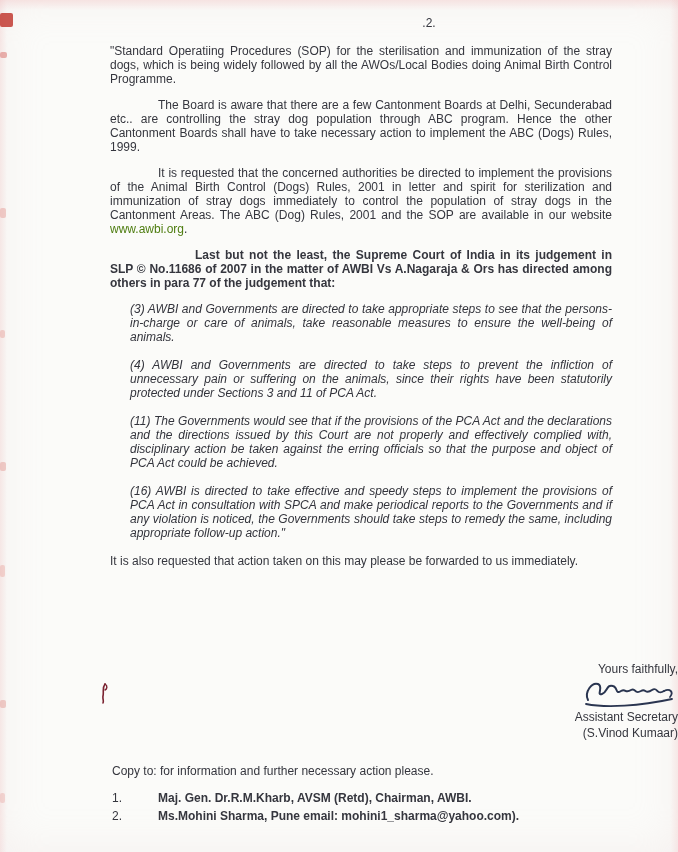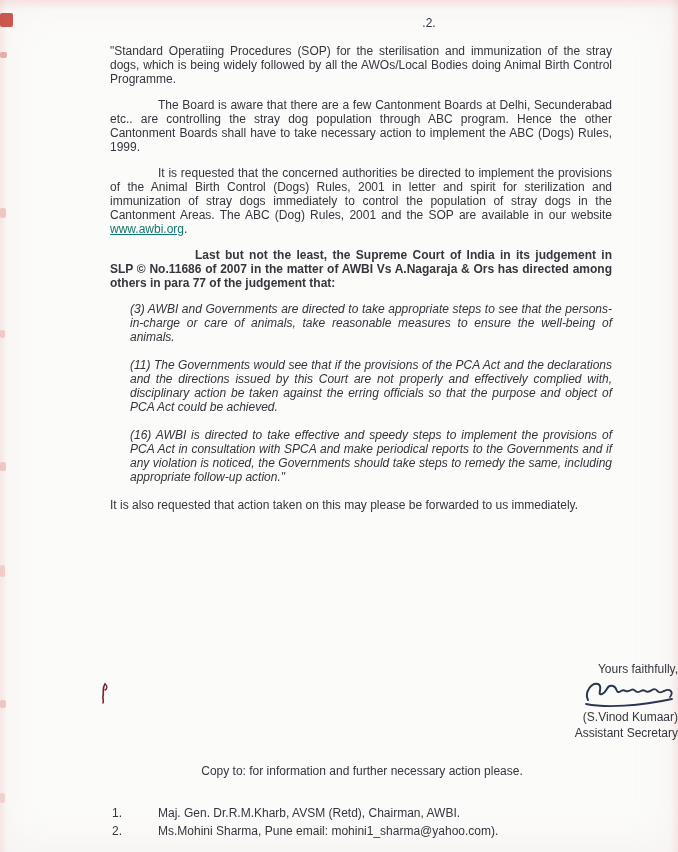--- a/index.html
+++ b/index.html
@@ -42,7 +42,7 @@
     text-align:justify;
     color:#33343c;
   }
-  .link{text-decoration:underline;color:#0f766e;cursor:pointer;}
+  .link{color:#4d7c0f;cursor:pointer;}
   .closing{margin-bottom:18px;text-align:left;}
 
   .sig-block{position:absolute;right:0;top:662px;text-align:right;width:220px;}

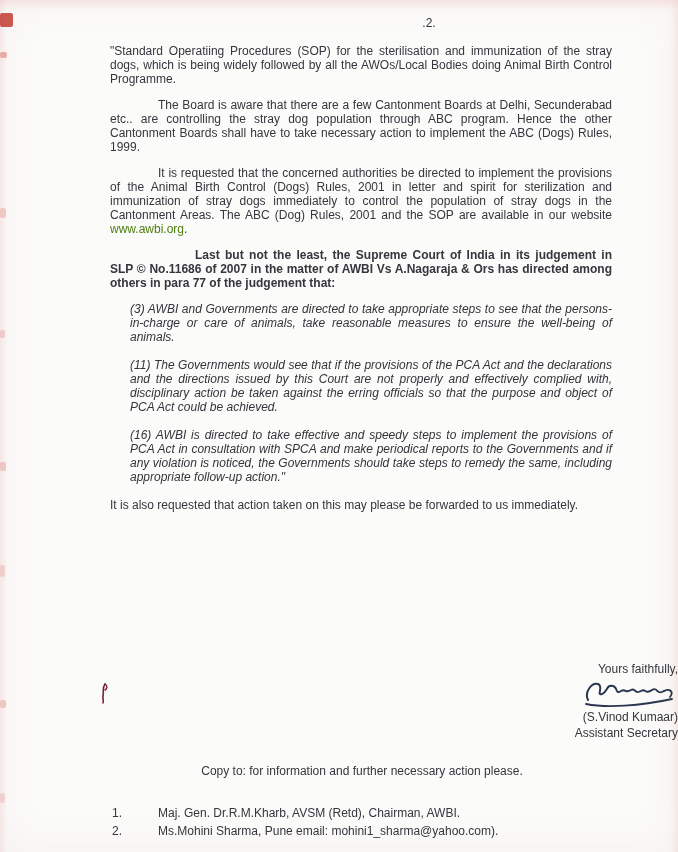--- a/index.html
+++ b/index.html
@@ -87,6 +87,7 @@
     <p class="indent-lg">Last but not the least, the Supreme Court of India in its judgement in SLP © No.11686 of 2007 in the matter of AWBI Vs A.Nagaraja &amp; Ors has directed among others in para 77 of the judgement that:</p>
 
     <p class="quote">(3) AWBI and Governments are directed to take appropriate steps to see that the persons-in-charge or care of animals, take reasonable measures to ensure the well-being of animals.</p>
+    <p class="quote">(4) AWBI and Governments are directed to take steps to prevent the infliction of unnecessary pain or suffering on the animals, since their rights have been statutorily protected under Sections 3 and 11 of PCA Act.</p>
     <p class="quote">(11) The Governments would see that if the provisions of the PCA Act and the declarations and the directions issued by this Court are not properly and effectively complied with, disciplinary action be taken against the erring officials so that the purpose and object of PCA Act could be achieved.</p>
     <p class="quote">(16) AWBI is directed to take effective and speedy steps to implement the provisions of PCA Act in consultation with SPCA and make periodical reports to the Governments and if any violation is noticed, the Governments should take steps to remedy the same, including appropriate follow-up action."</p>
 

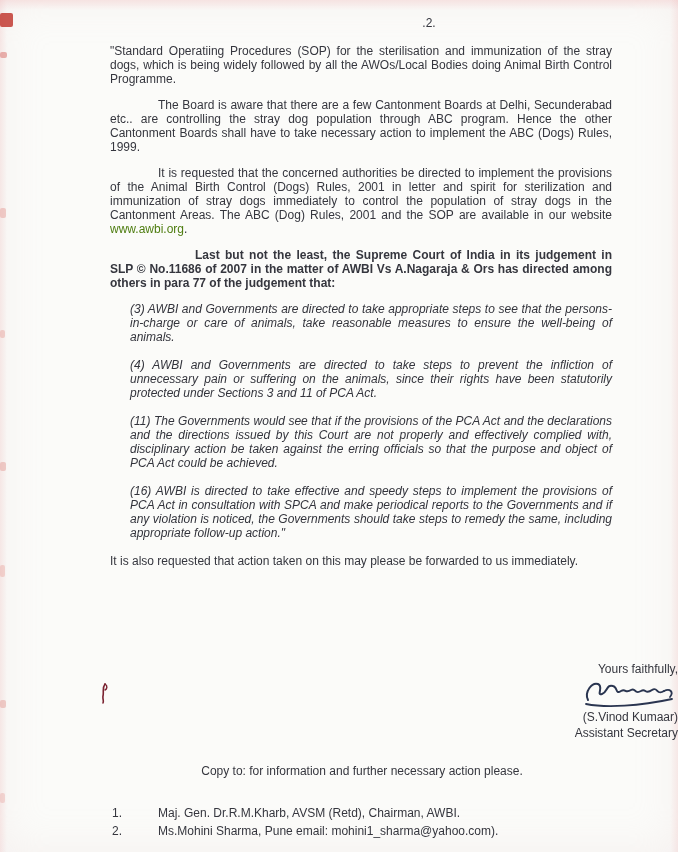--- a/index.html
+++ b/index.html
@@ -106,8 +106,8 @@
       <path d="M4 26 C 24 30, 58 28, 90 21" stroke="#2a3550" stroke-width="1.8" fill="none" stroke-linecap="round"></path>
       <path d="M82 13 C 88 10, 92 14, 88 19" stroke="#2a3550" stroke-width="1.8" fill="none" stroke-linecap="round"></path>
     </svg>
+    <div>Assistant Secretary</div>
     <div>(S.Vinod Kumaar)</div>
-    <div>Assistant Secretary</div>
   </div>
 
   <div class="copy-block">

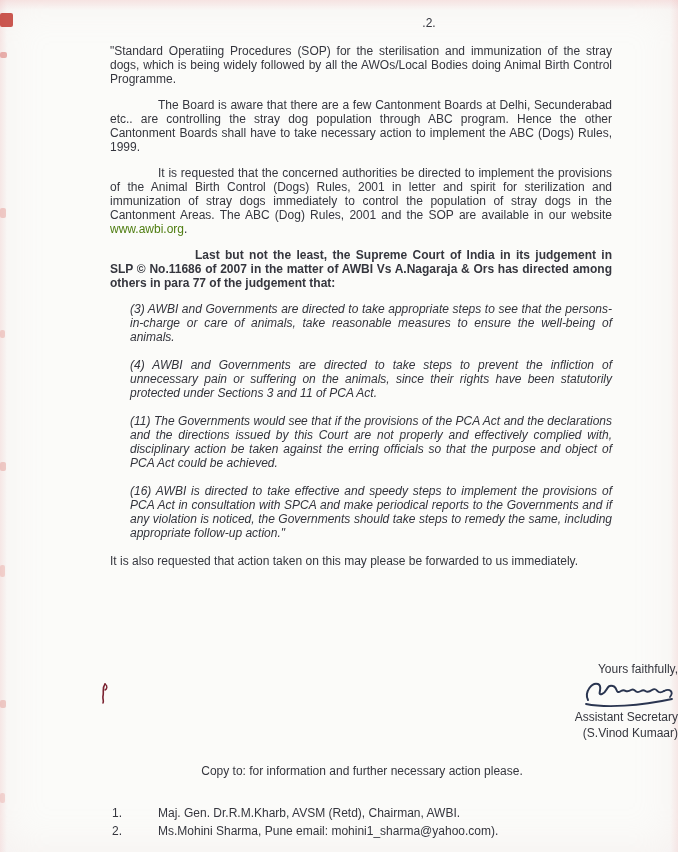--- a/index.html
+++ b/index.html
@@ -50,7 +50,7 @@
   .signature-svg{display:block;margin:2px 0 2px auto;}
 
   .copy-block{position:absolute;left:112px;top:764px;width:500px;}
-  .copy-heading{margin-bottom:28px;text-align:center;}
+  .copy-heading{margin-bottom:13px;}
   .copy-item{display:flex;margin-bottom:4px;}
   .copy-num{width:46px;flex:0 0 46px;}
   .copy-text{flex:1;}

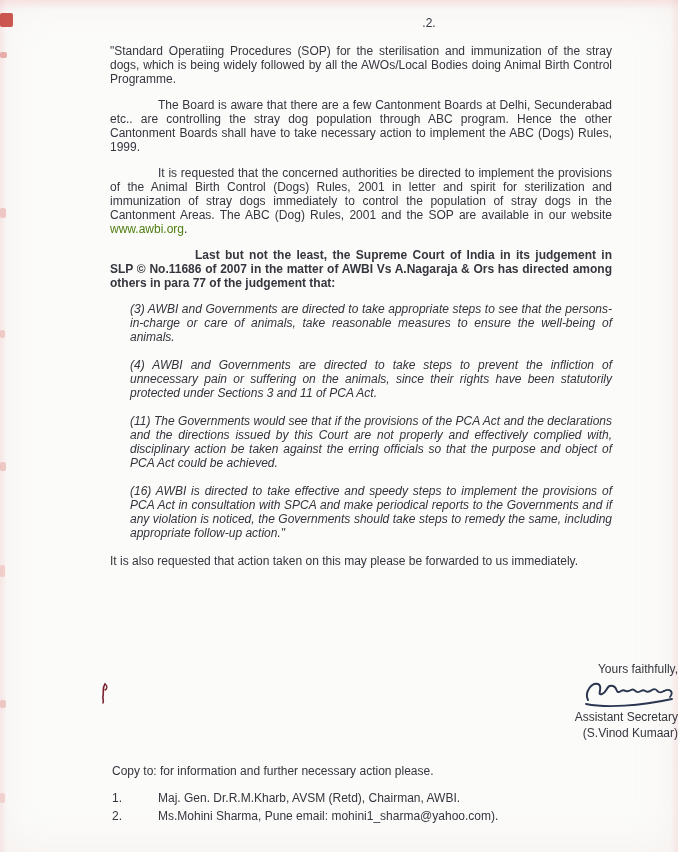--- a/index.html
+++ b/index.html
@@ -53,7 +53,7 @@
   .copy-heading{margin-bottom:13px;}
   .copy-item{display:flex;margin-bottom:4px;}
   .copy-num{width:46px;flex:0 0 46px;}
-  .copy-text{flex:1;}
+  .copy-text{flex:1;font-weight:bold;}
 
   .pen-mark{position:absolute;left:98px;top:682px;}
 </style>

